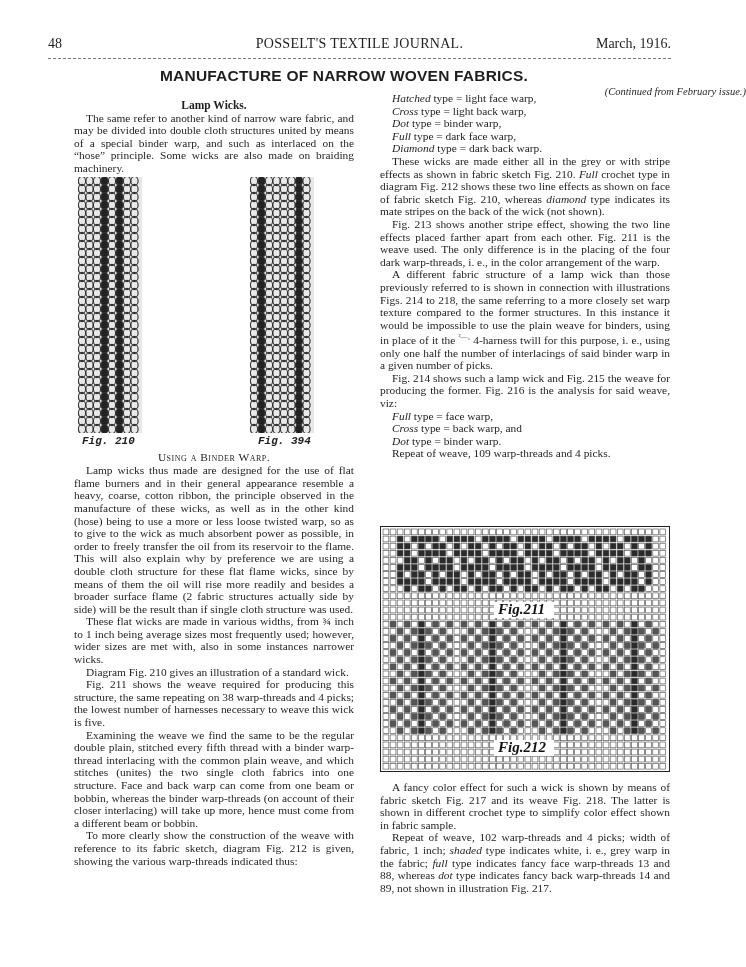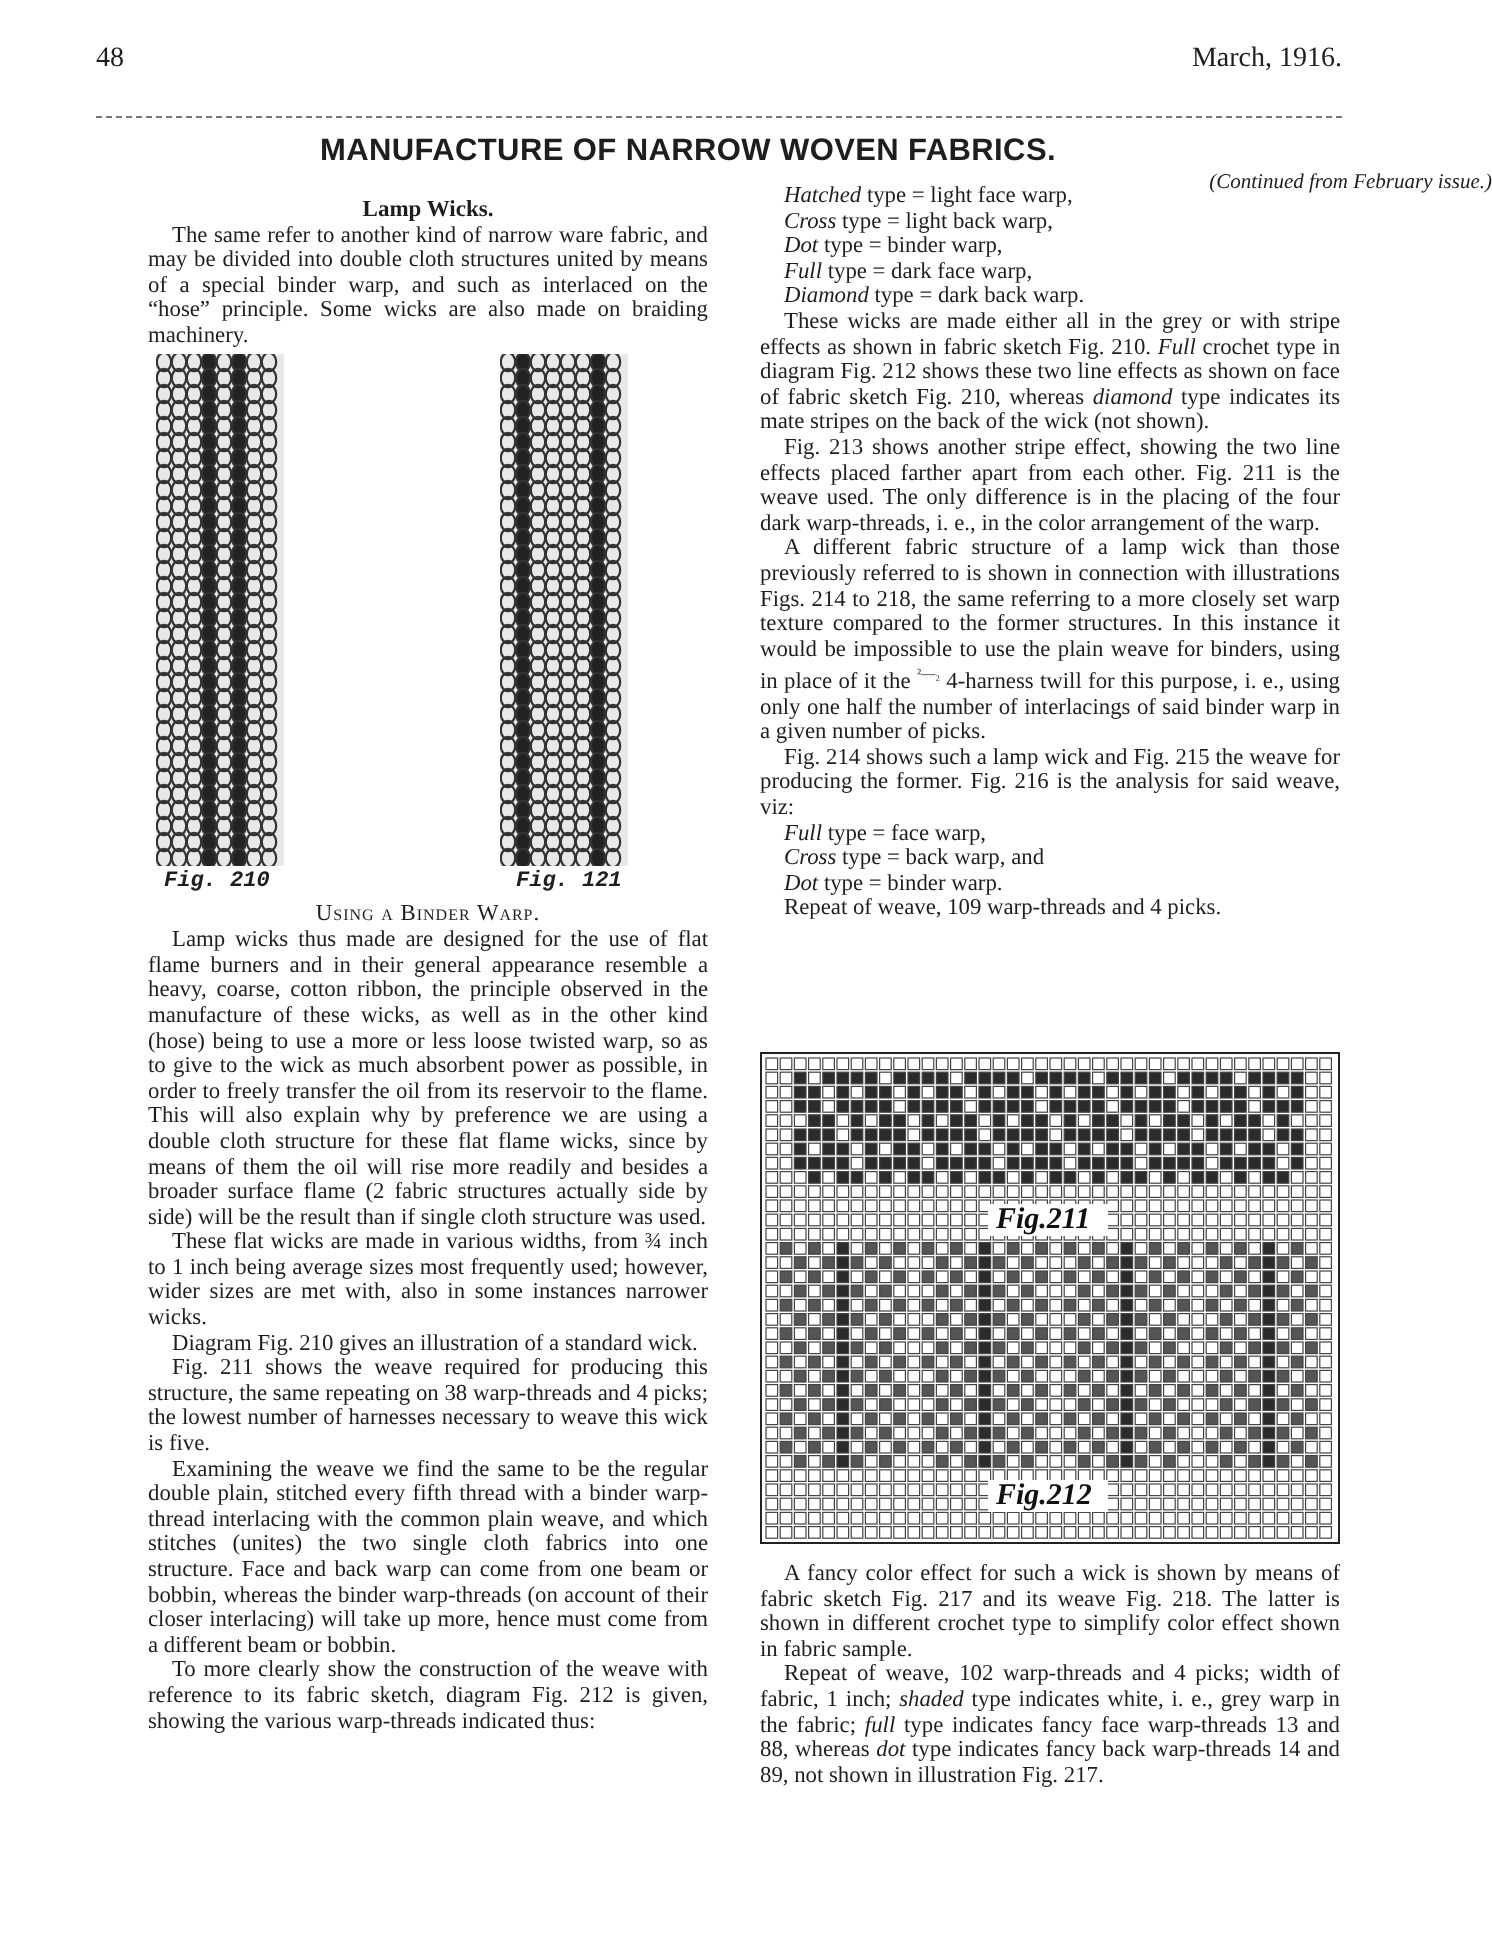--- a/index.html
+++ b/index.html
@@ -7,7 +7,7 @@
     width: 746px; height: 967px; position: relative; overflow: hidden;
     font-family: "Liberation Serif", "DejaVu Serif", serif; color: #1e1e1e;
   }
-  .header { position: absolute; top: 22px; left: 48px; width: 623px; height: 20px; font-size: 14px; }
+  .header { position: absolute; top: 36px; left: 48px; width: 623px; height: 20px; font-size: 14px; }
   .header .pg { position: absolute; left: 0; top: 0; }
   .header .jn { position: absolute; left: 0; right: 0; text-align: center; top: 0; letter-spacing: 0.3px; }
   .header .dt { position: absolute; right: 0; top: 0; }

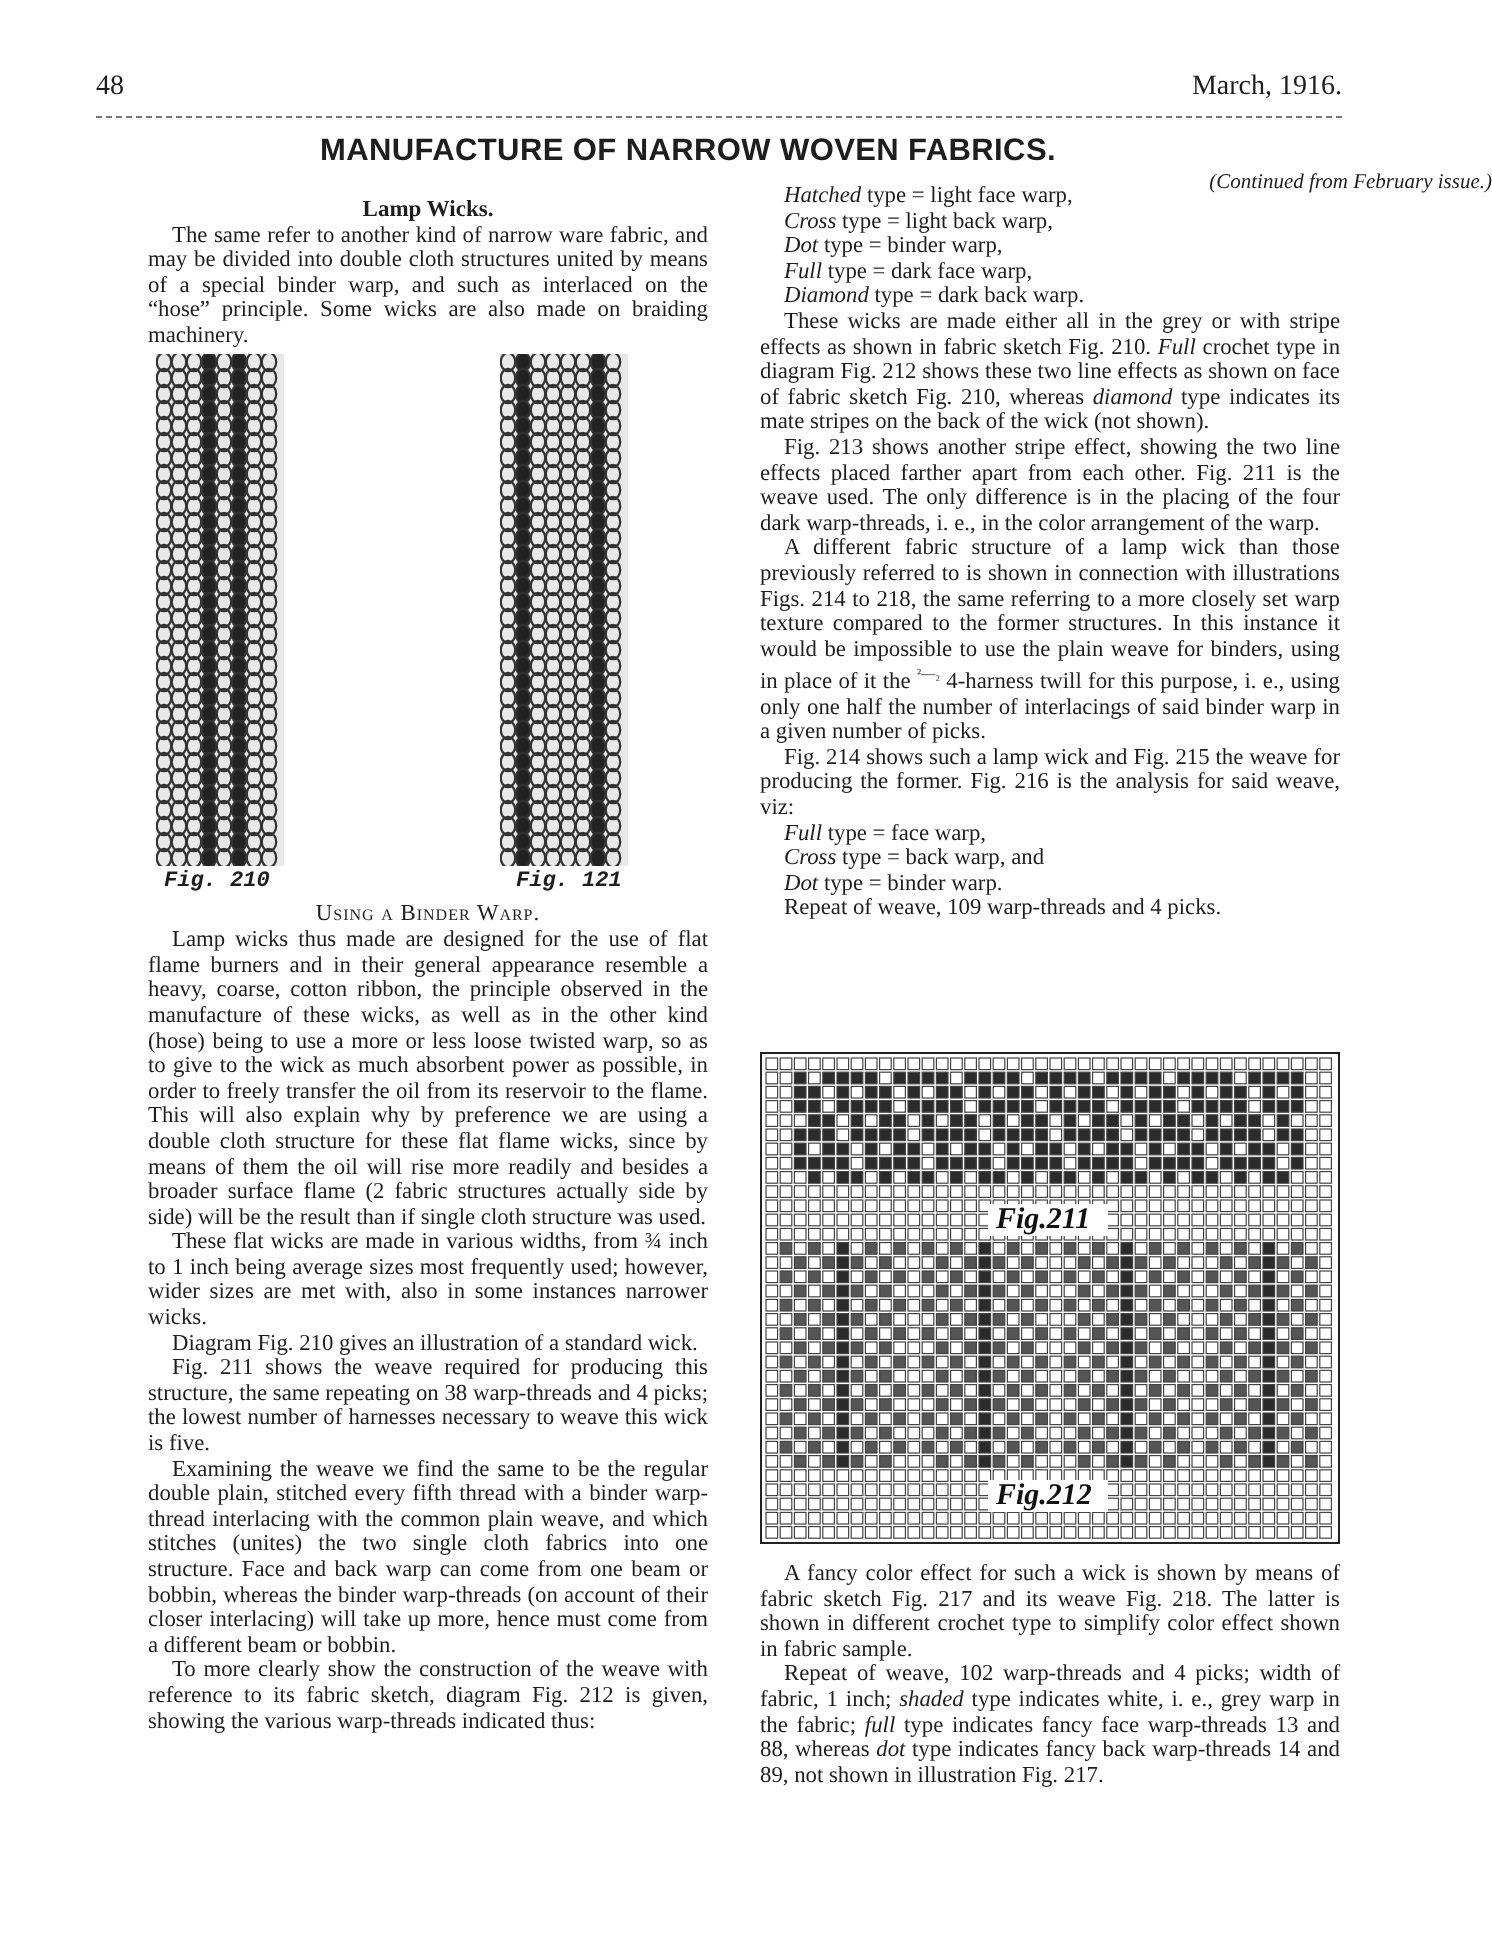--- a/index.html
+++ b/index.html
@@ -38,6 +38,7 @@
 
 <div class="header">
   <span class="pg">48</span>
+  <span class="jn">POSSELT'S TEXTILE JOURNAL.</span>
   <span class="dt">March, 1916.</span>
 </div>
 <div class="rule"></div>

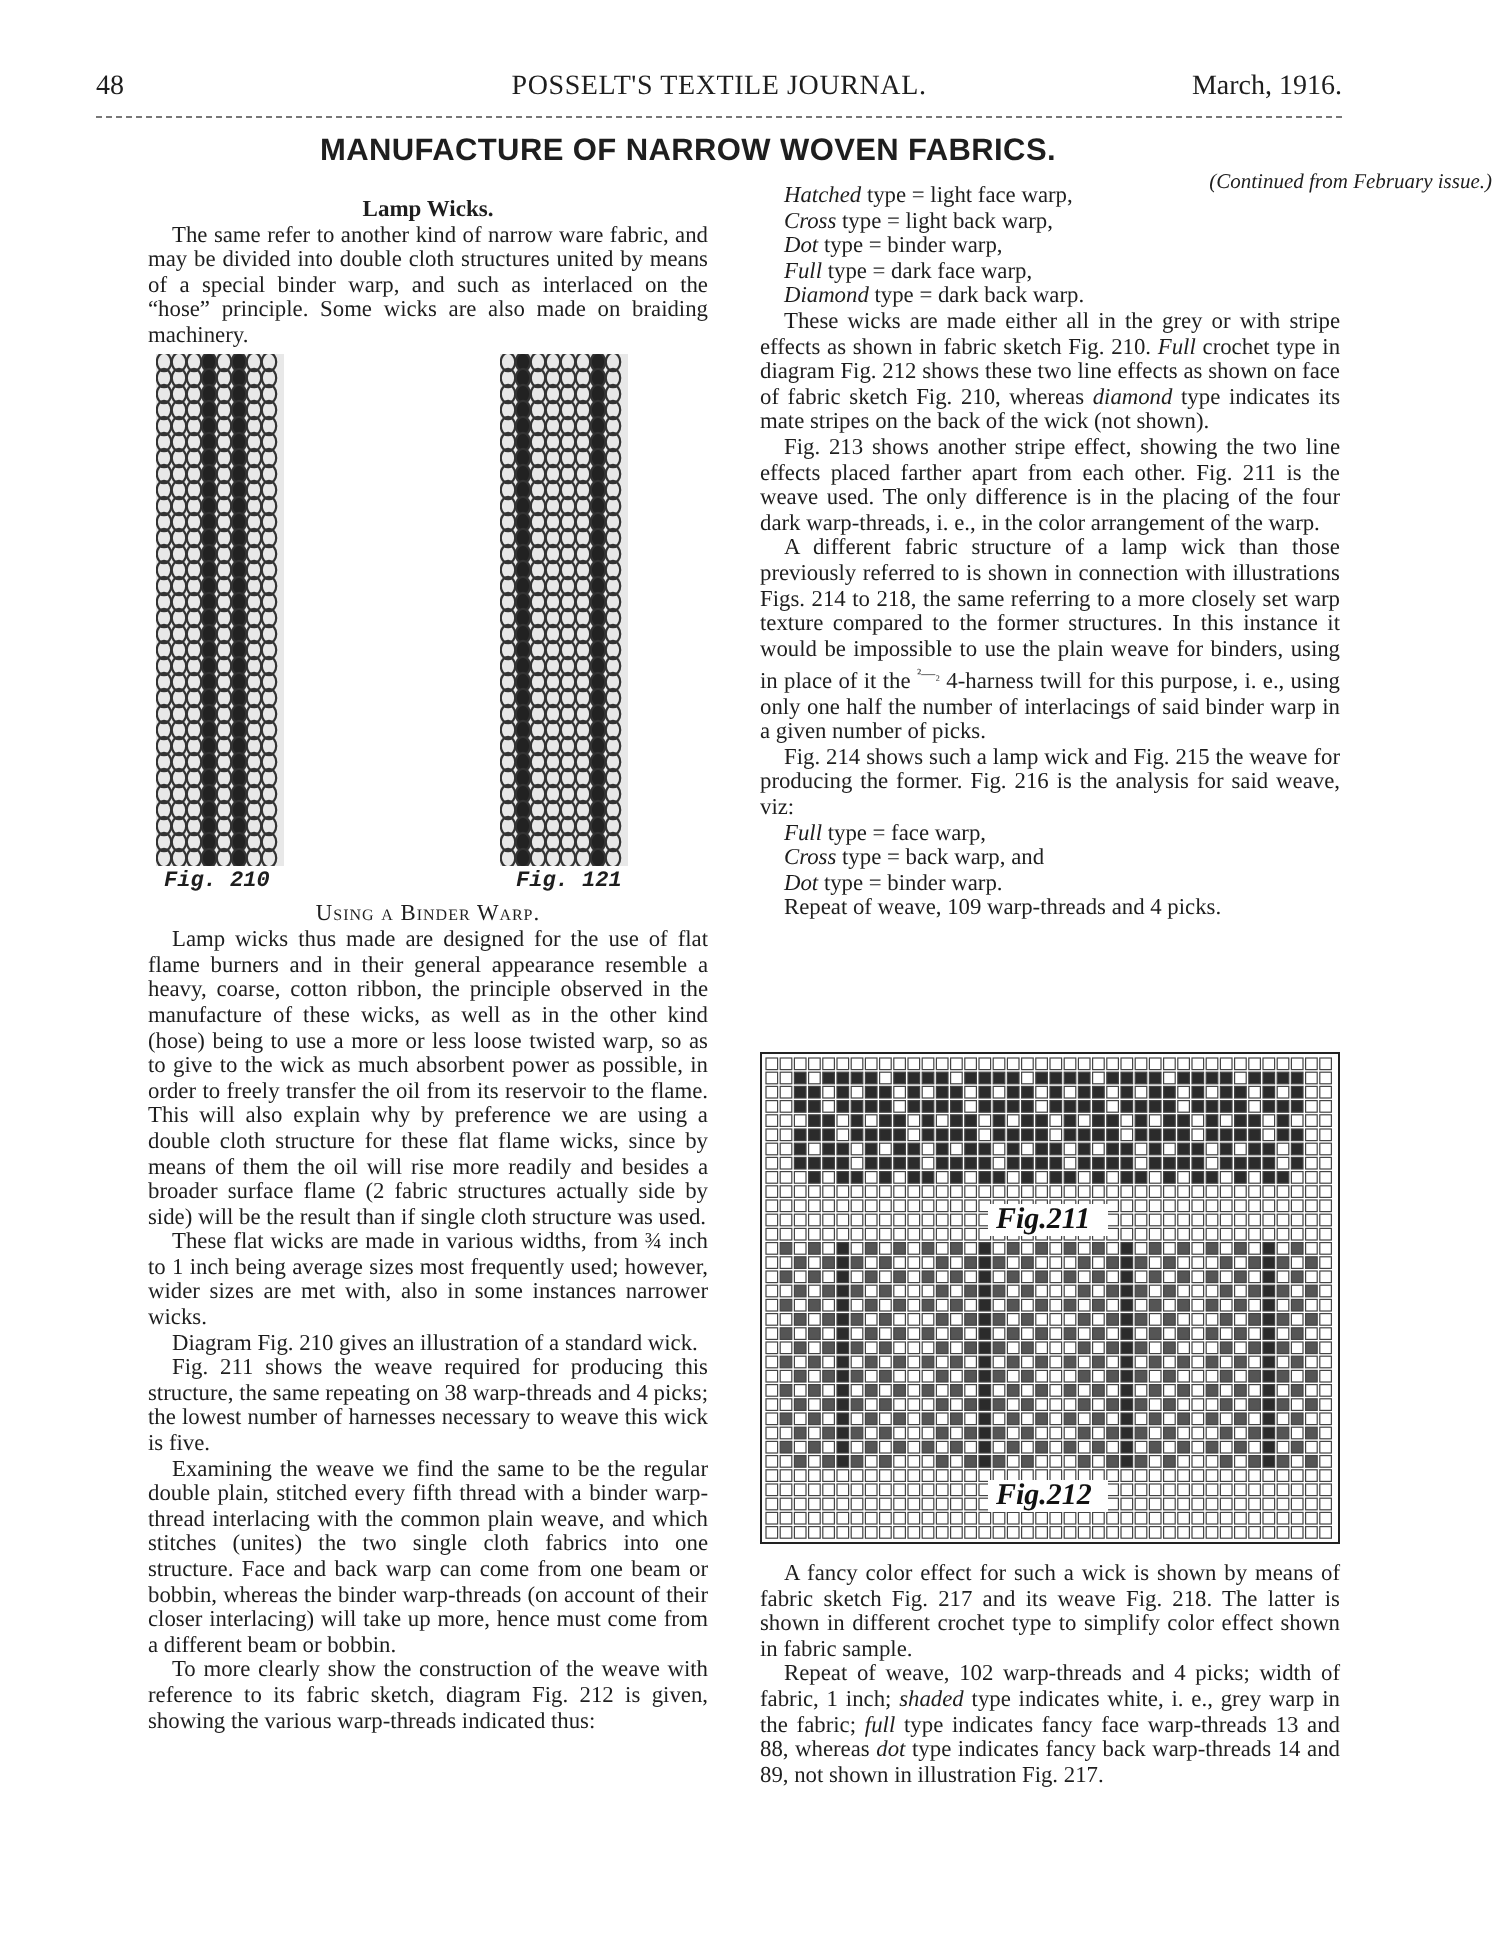--- a/index.html
+++ b/index.html
@@ -573,7 +573,7 @@
         </svg>
     </div>
     <span class="figcap" style="left:8px">Fig. 210</span>
-    <span class="figcap" style="left:184px">Fig. 121</span>
+    <span class="figcap" style="left:184px">Fig. 394</span>
   </div>
   <p class="sc">Using a Binder Warp.</p>
   <p>Lamp wicks thus made are designed for the use of flat flame burners and in their general appearance resemble a heavy, coarse, cotton ribbon, the principle observed in the manufacture of these wicks, as well as in the other kind (hose) being to use a more or less loose twisted warp, so as to give to the wick as much absorbent power as possible, in order to freely transfer the oil from its reservoir to the flame.  This will also explain why by preference we are using a double cloth structure for these flat flame wicks, since by means of them the oil will rise more readily and besides a broader surface flame (2 fabric structures actually side by side) will be the result than if single cloth structure was used.</p>

